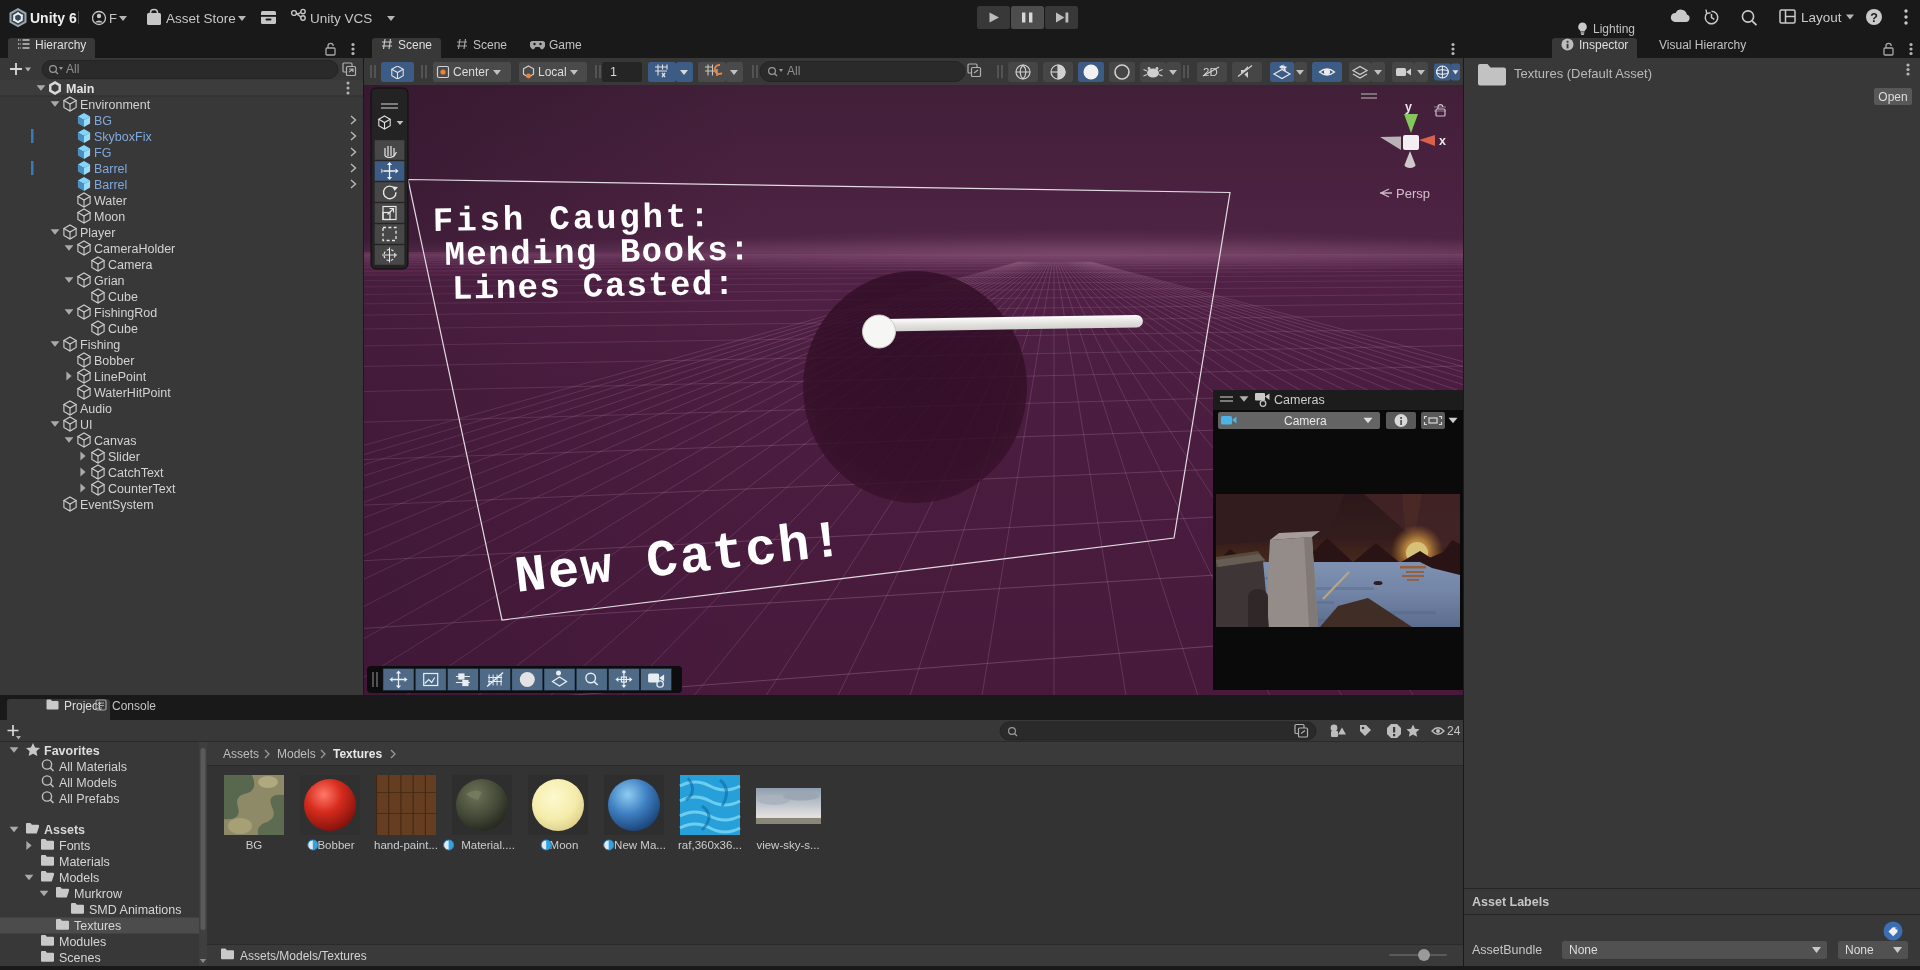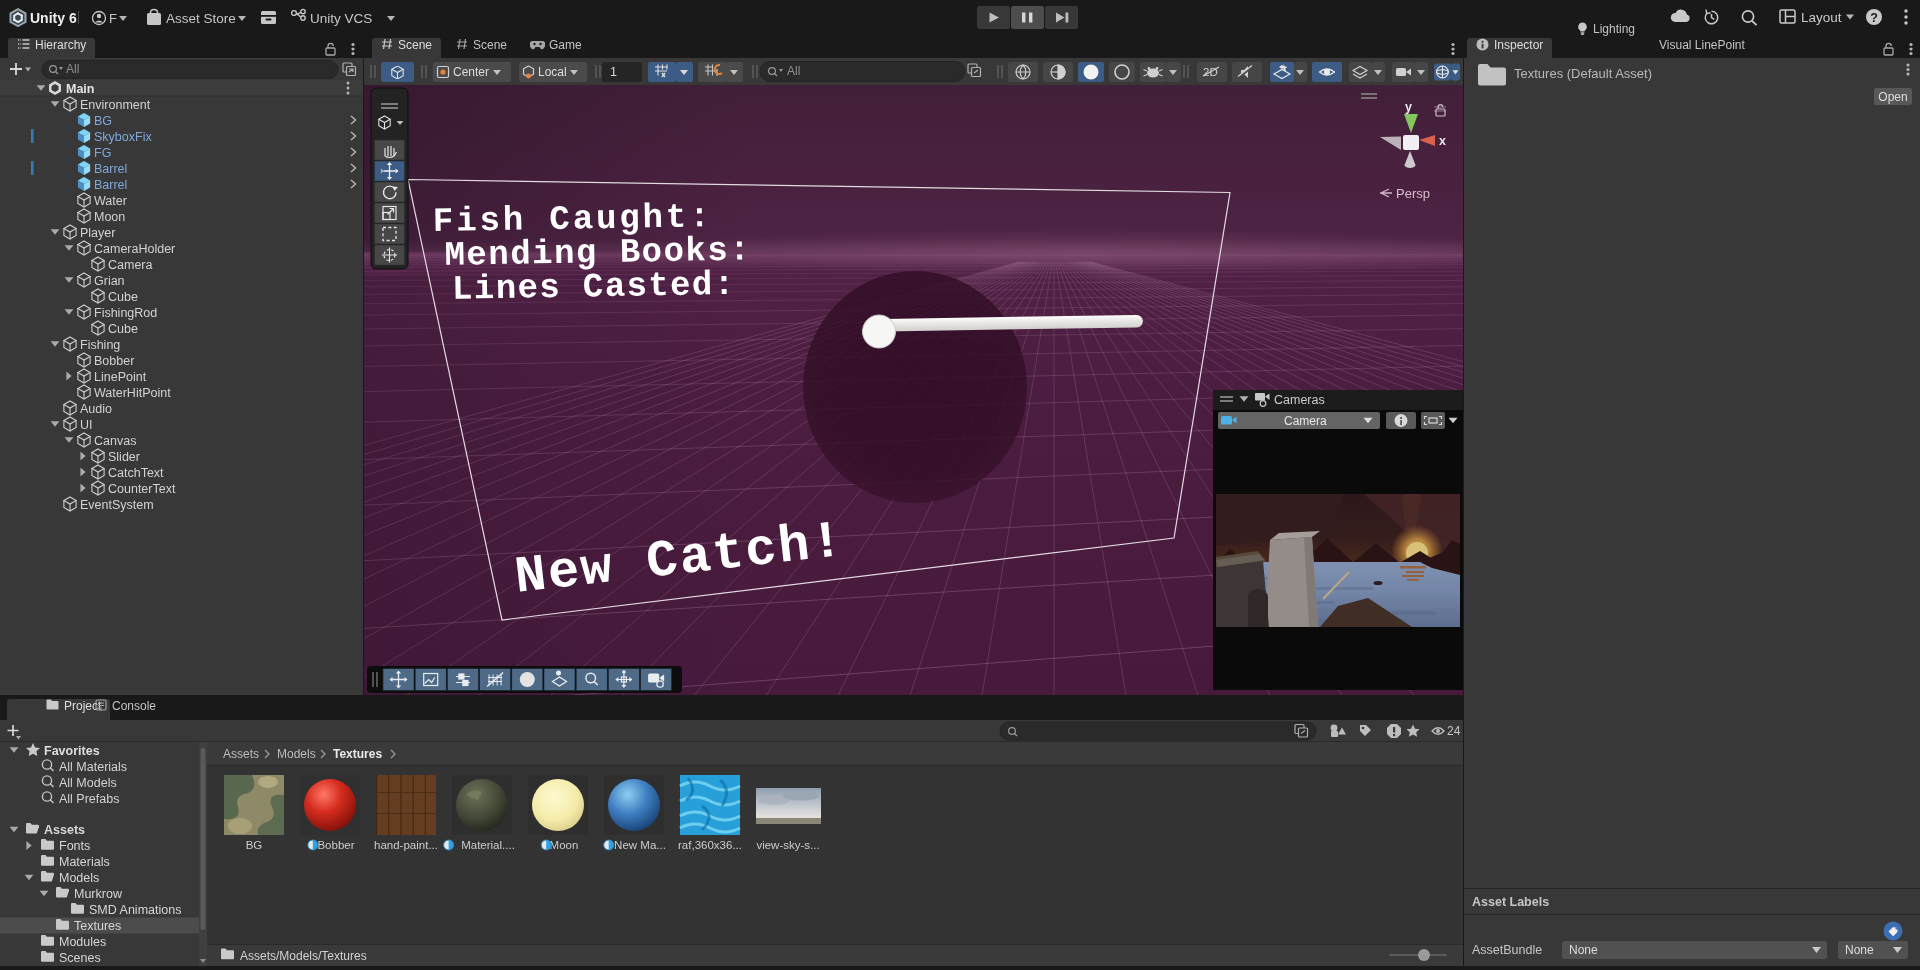--- a/index.html
+++ b/index.html
@@ -937,7 +937,7 @@
       <circle cx="5" cy="11.5" r="1.6"></circle>
     </g>
   </svg>
-<div class="tab on" style="left:1467px;top:38px;"><svg width="13" height="13" viewBox="0 0 13 13" style="margin-right:5px">
+<div class="tab on" style="left:1552px;top:38px;"><svg width="13" height="13" viewBox="0 0 13 13" style="margin-right:5px">
       <circle cx="6.5" cy="6.5" r="6" fill="#bdbdbd"></circle>
       <rect x="5.6" y="2.8" width="1.9" height="1.9" fill="#383838"></rect>
       <rect x="5.6" y="5.8" width="1.9" height="4.6" fill="#383838"></rect>

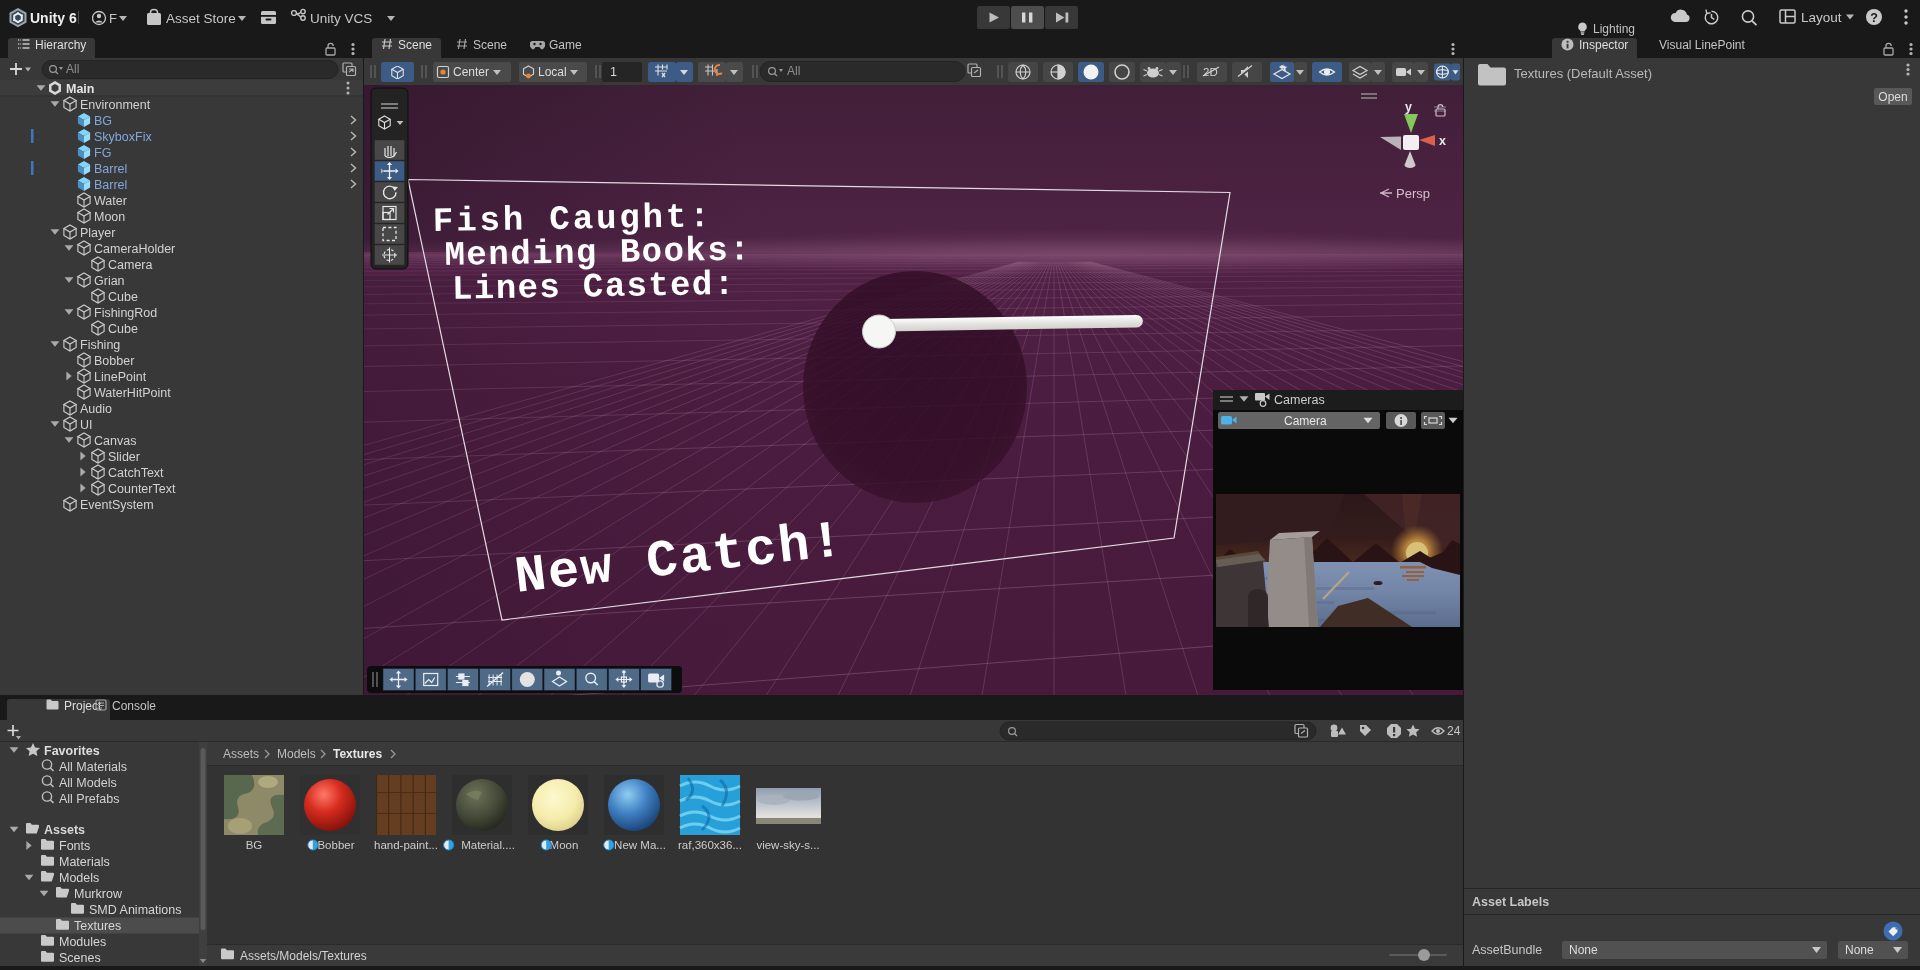--- a/index.html
+++ b/index.html
@@ -947,7 +947,7 @@
       <rect x="3.7" y="10.3" width="3.6" height="1.4" fill="#c9c9c9"></rect>
       <rect x="4.2" y="12" width="2.6" height="1" fill="#c9c9c9"></rect>
     </svg>Lighting</div>
-<div class="tab" style="left:1650px;top:38px;">Visual LinePoint</div>
+<div class="tab" style="left:1650px;top:38px;">Visual Hierarchy</div>
 <svg class="abs" style="left:1883px;top:42px;" width="34" height="14" viewBox="0 0 34 14">
 <rect x="1" y="6" width="9" height="7" rx="1" fill="none" stroke="#a8a8a8" stroke-width="1.3"></rect>
 <path d="M3 6 L3 4 a2.6 2.6 0 0 1 5.2 0" fill="none" stroke="#a8a8a8" stroke-width="1.3"></path>

